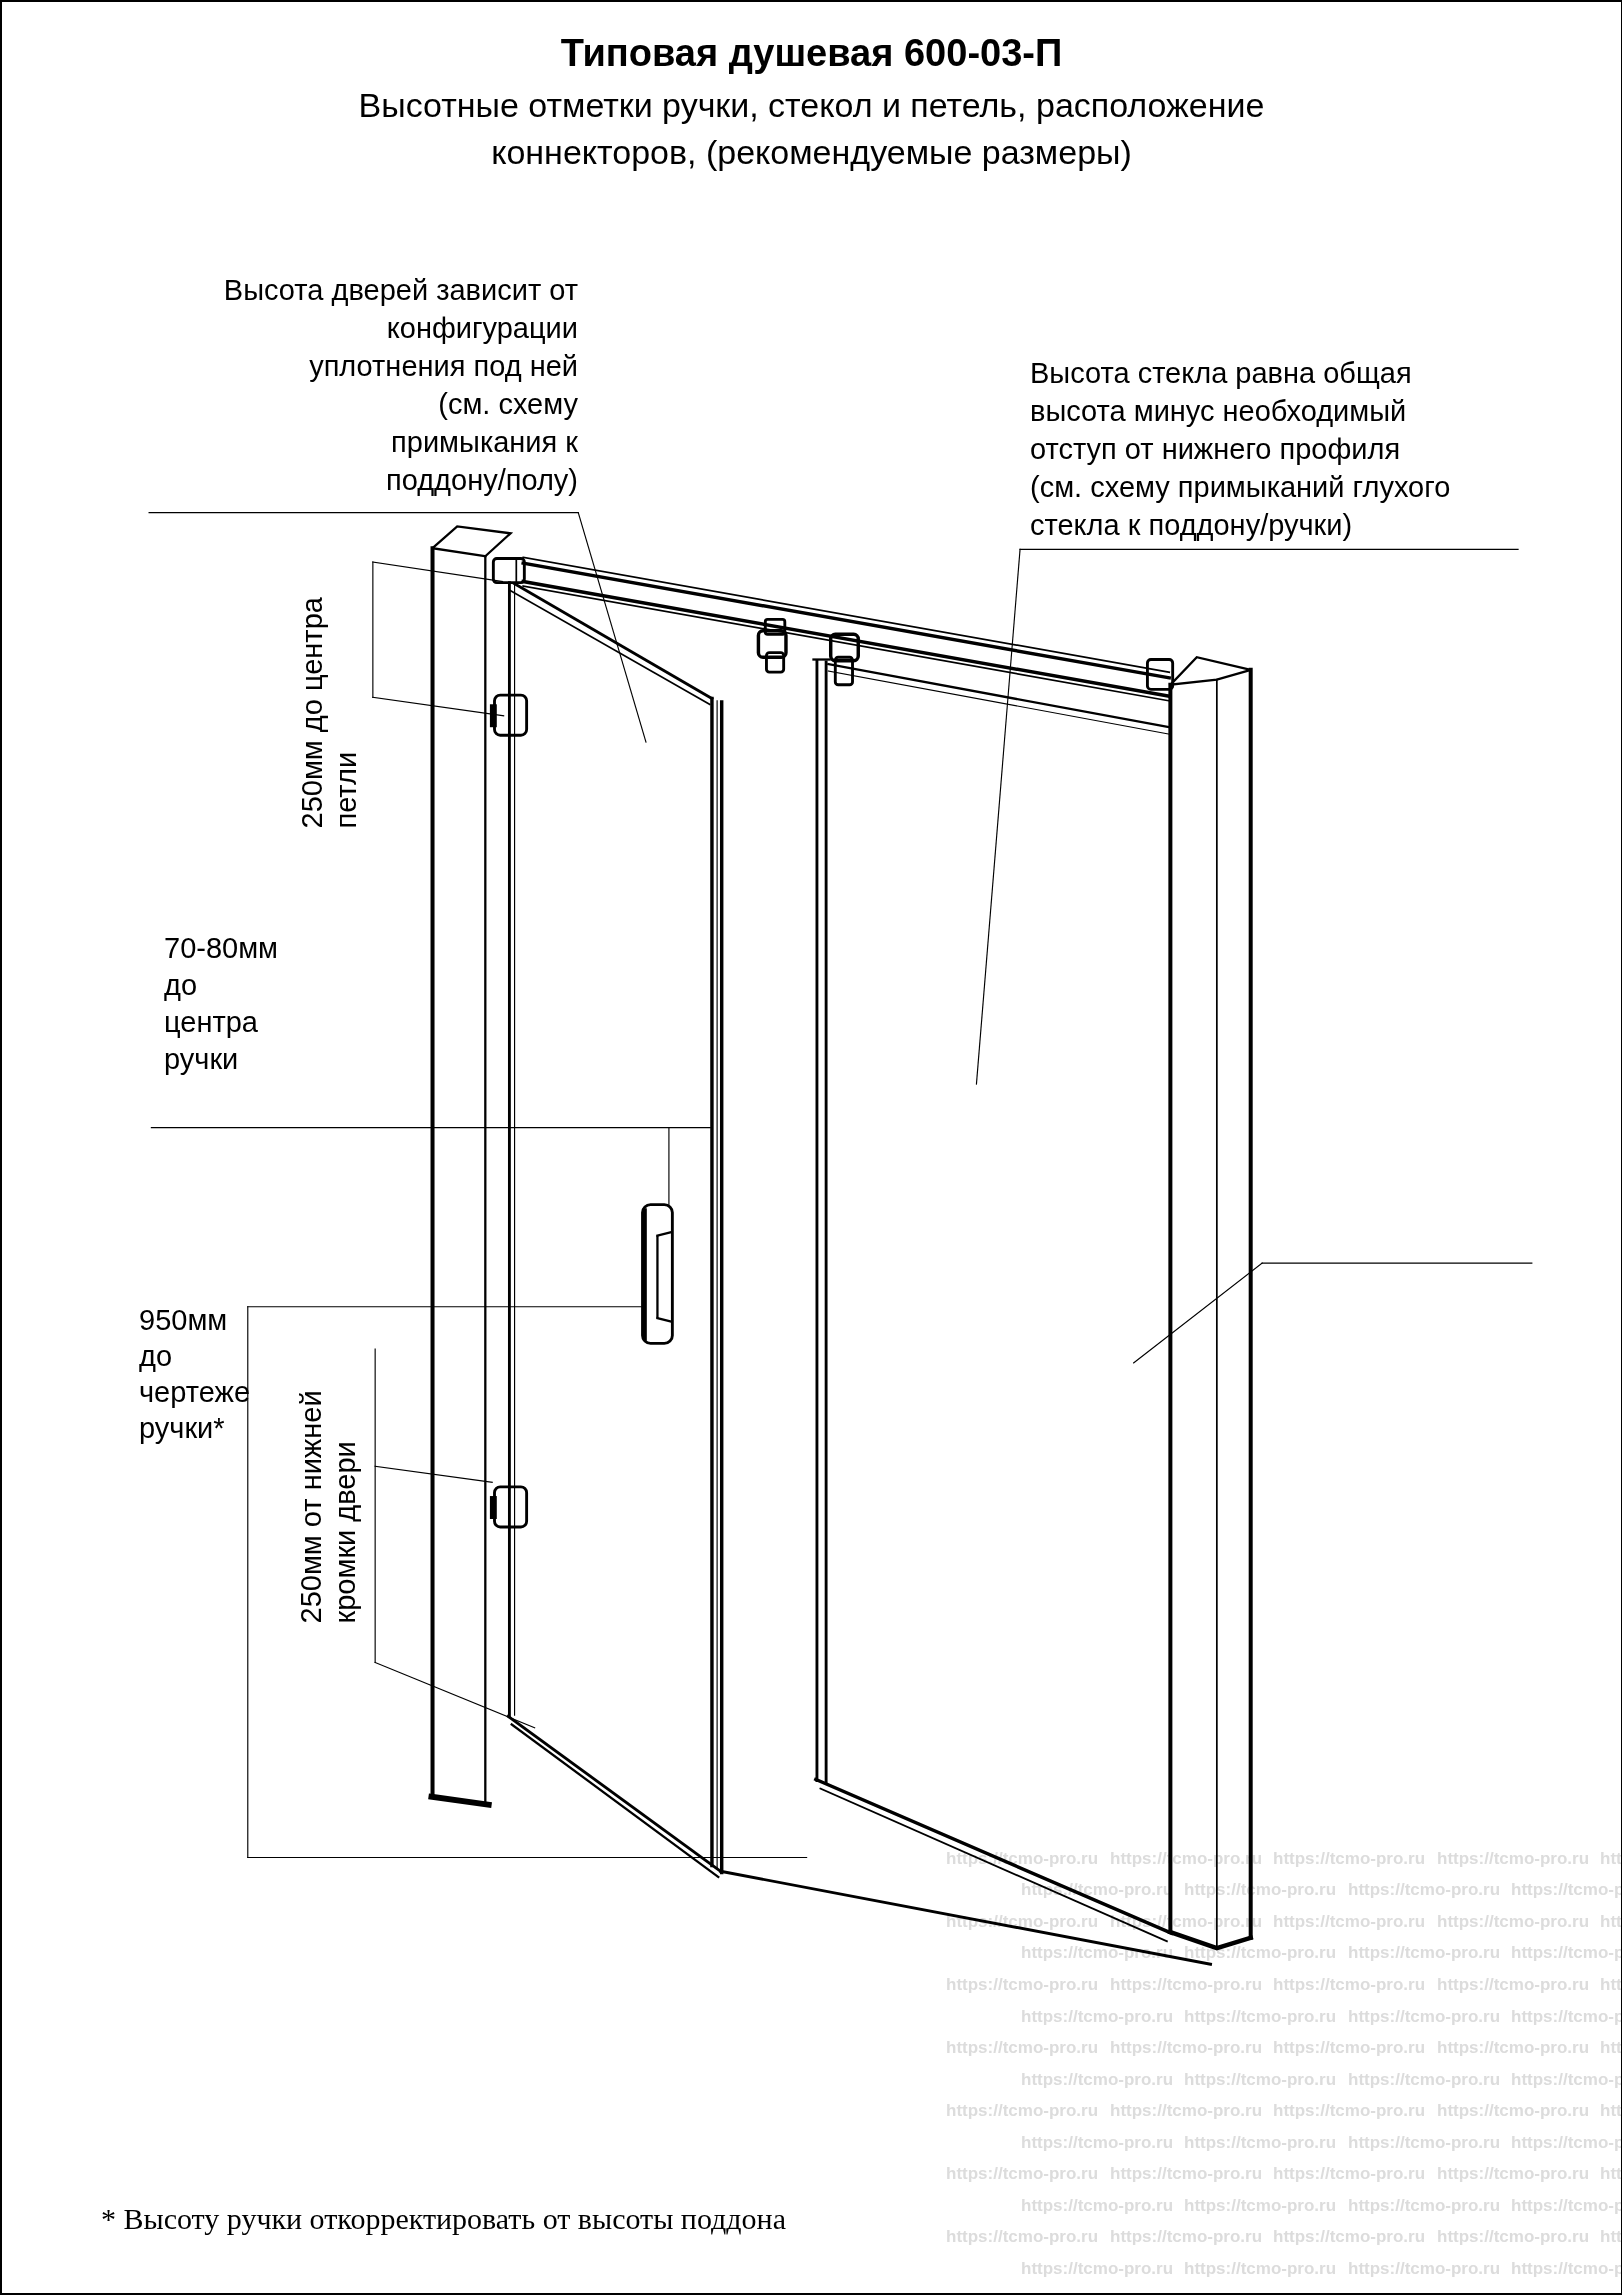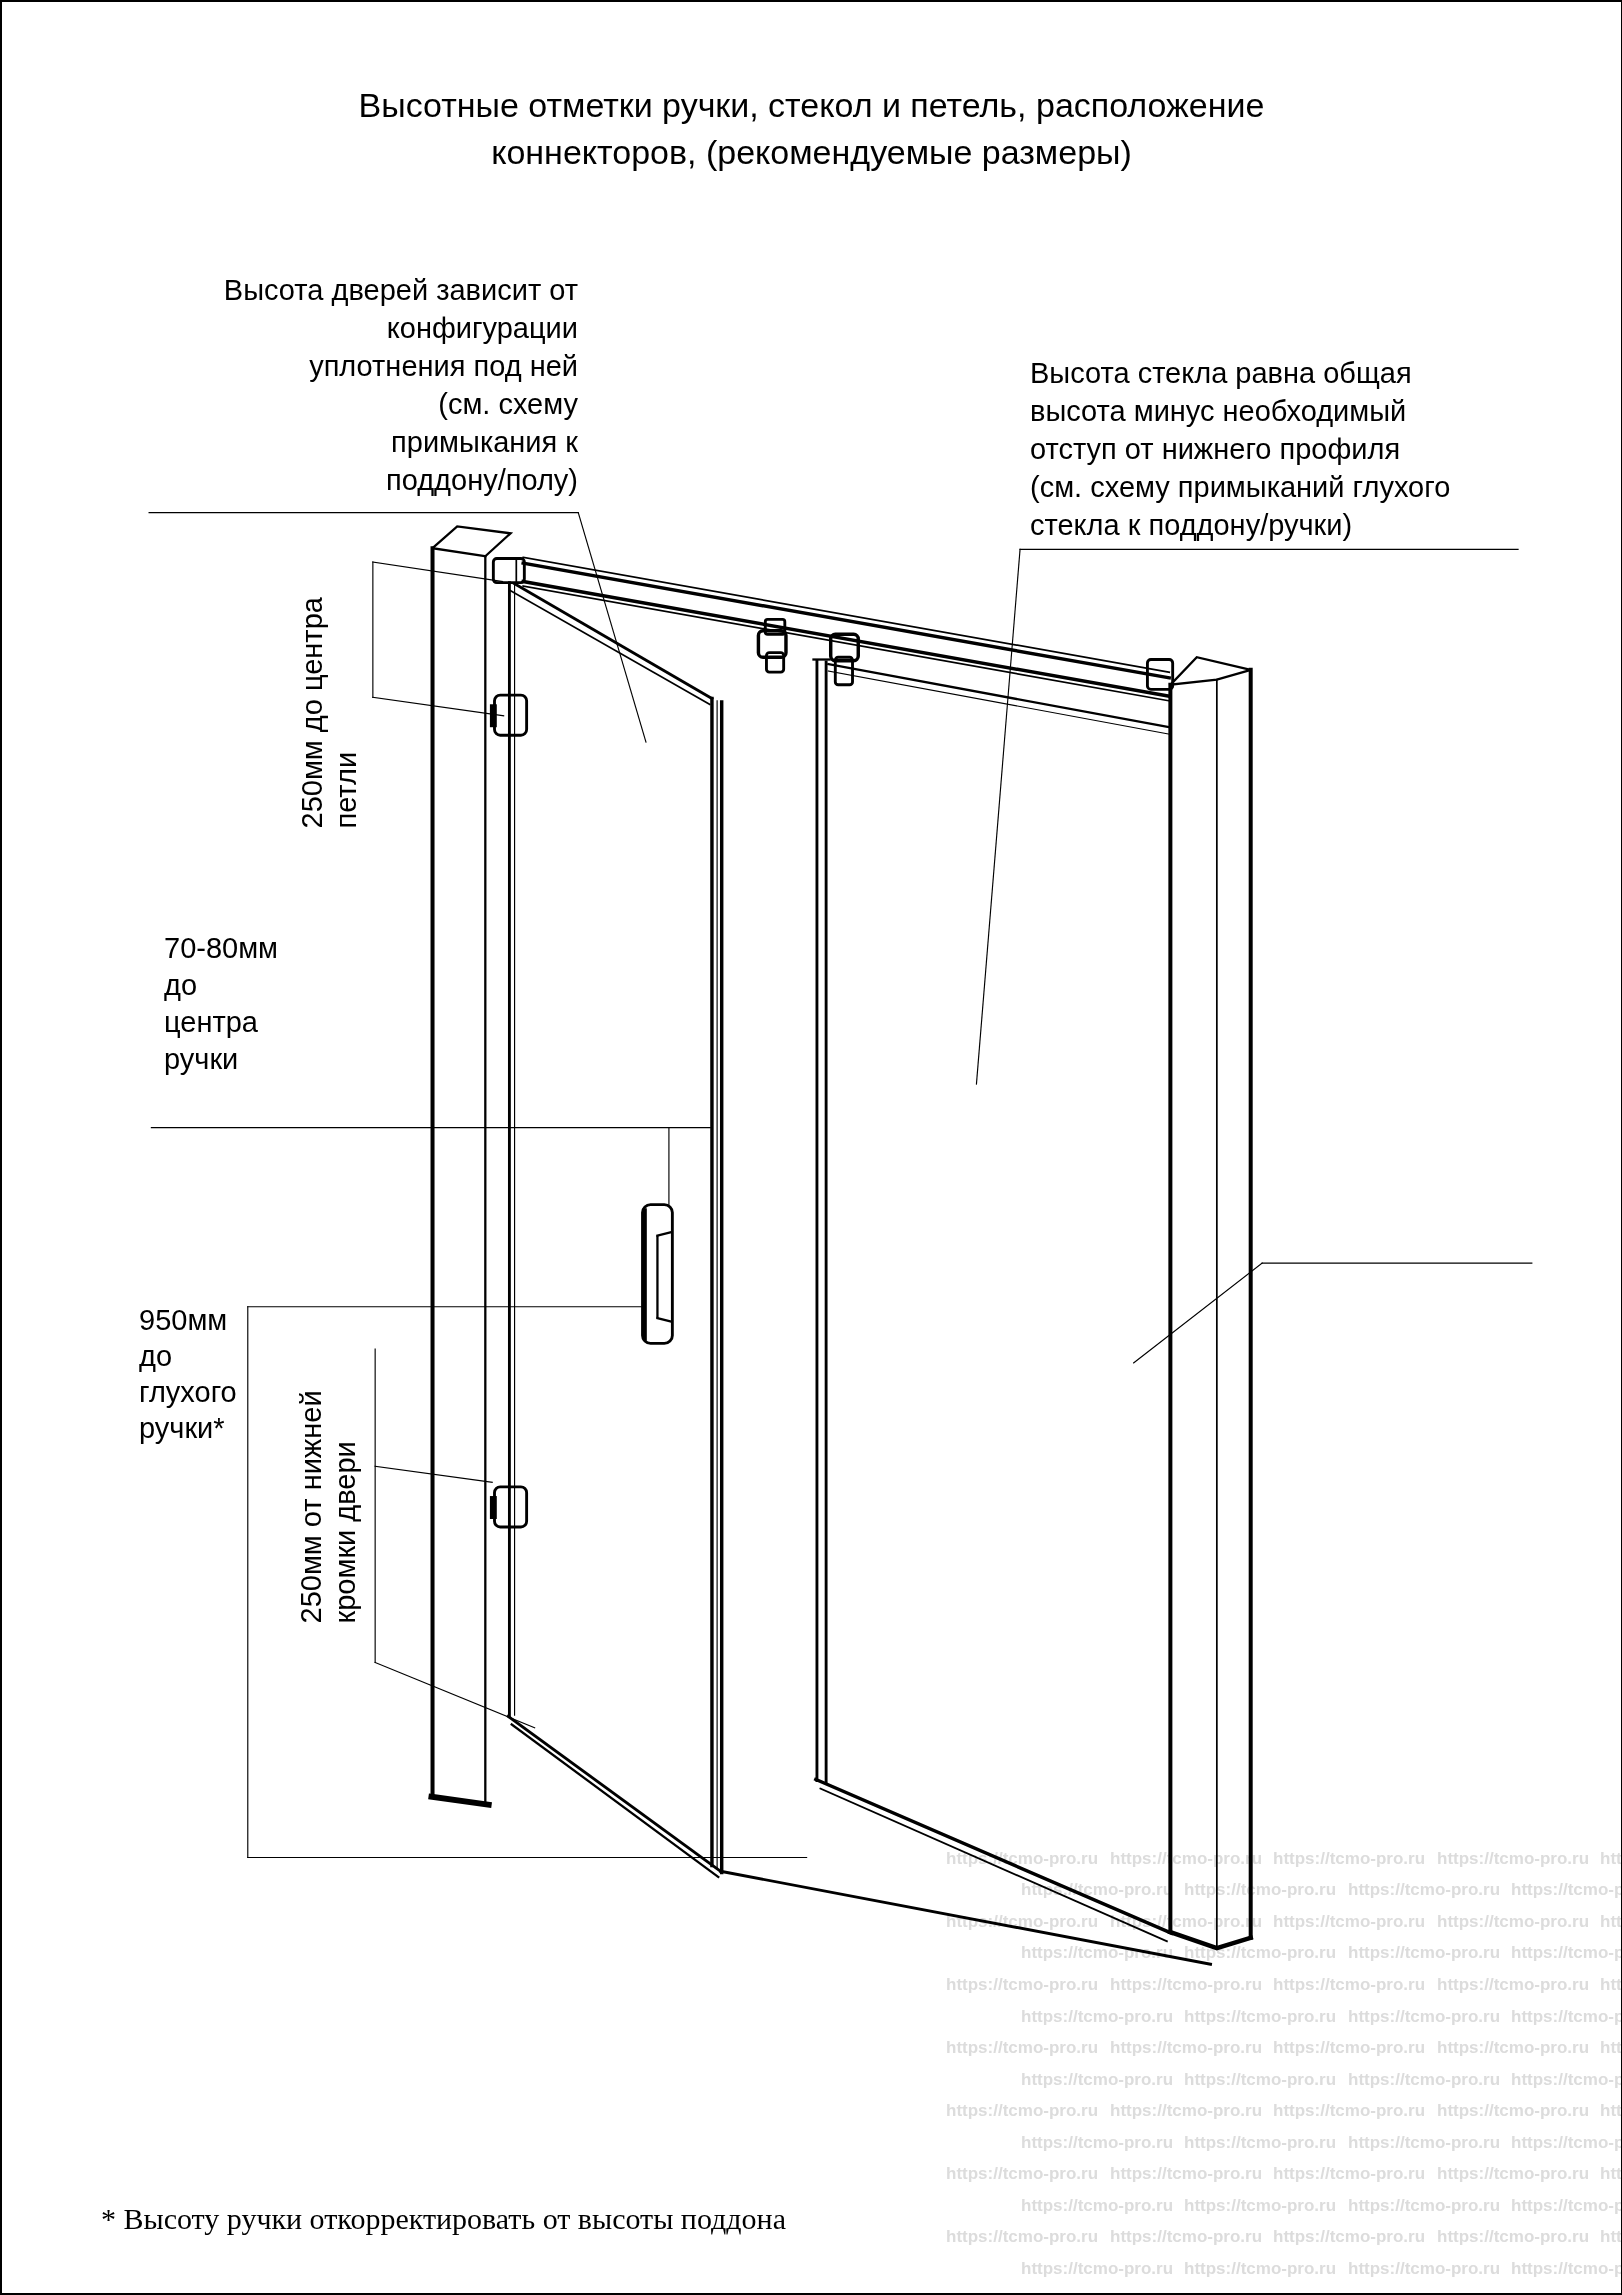--- a/index.html
+++ b/index.html
@@ -216,6 +216,7 @@
     </g>
   </svg>
 
+  <div class="title" id="title1">Типовая душевая 600-03-П</div>
   <div class="title" id="title3">коннекторов, (рекомендуемые размеры)</div>
   <div class="title" id="title2">Высотные отметки ручки, стекол и петель, расположение</div>
 

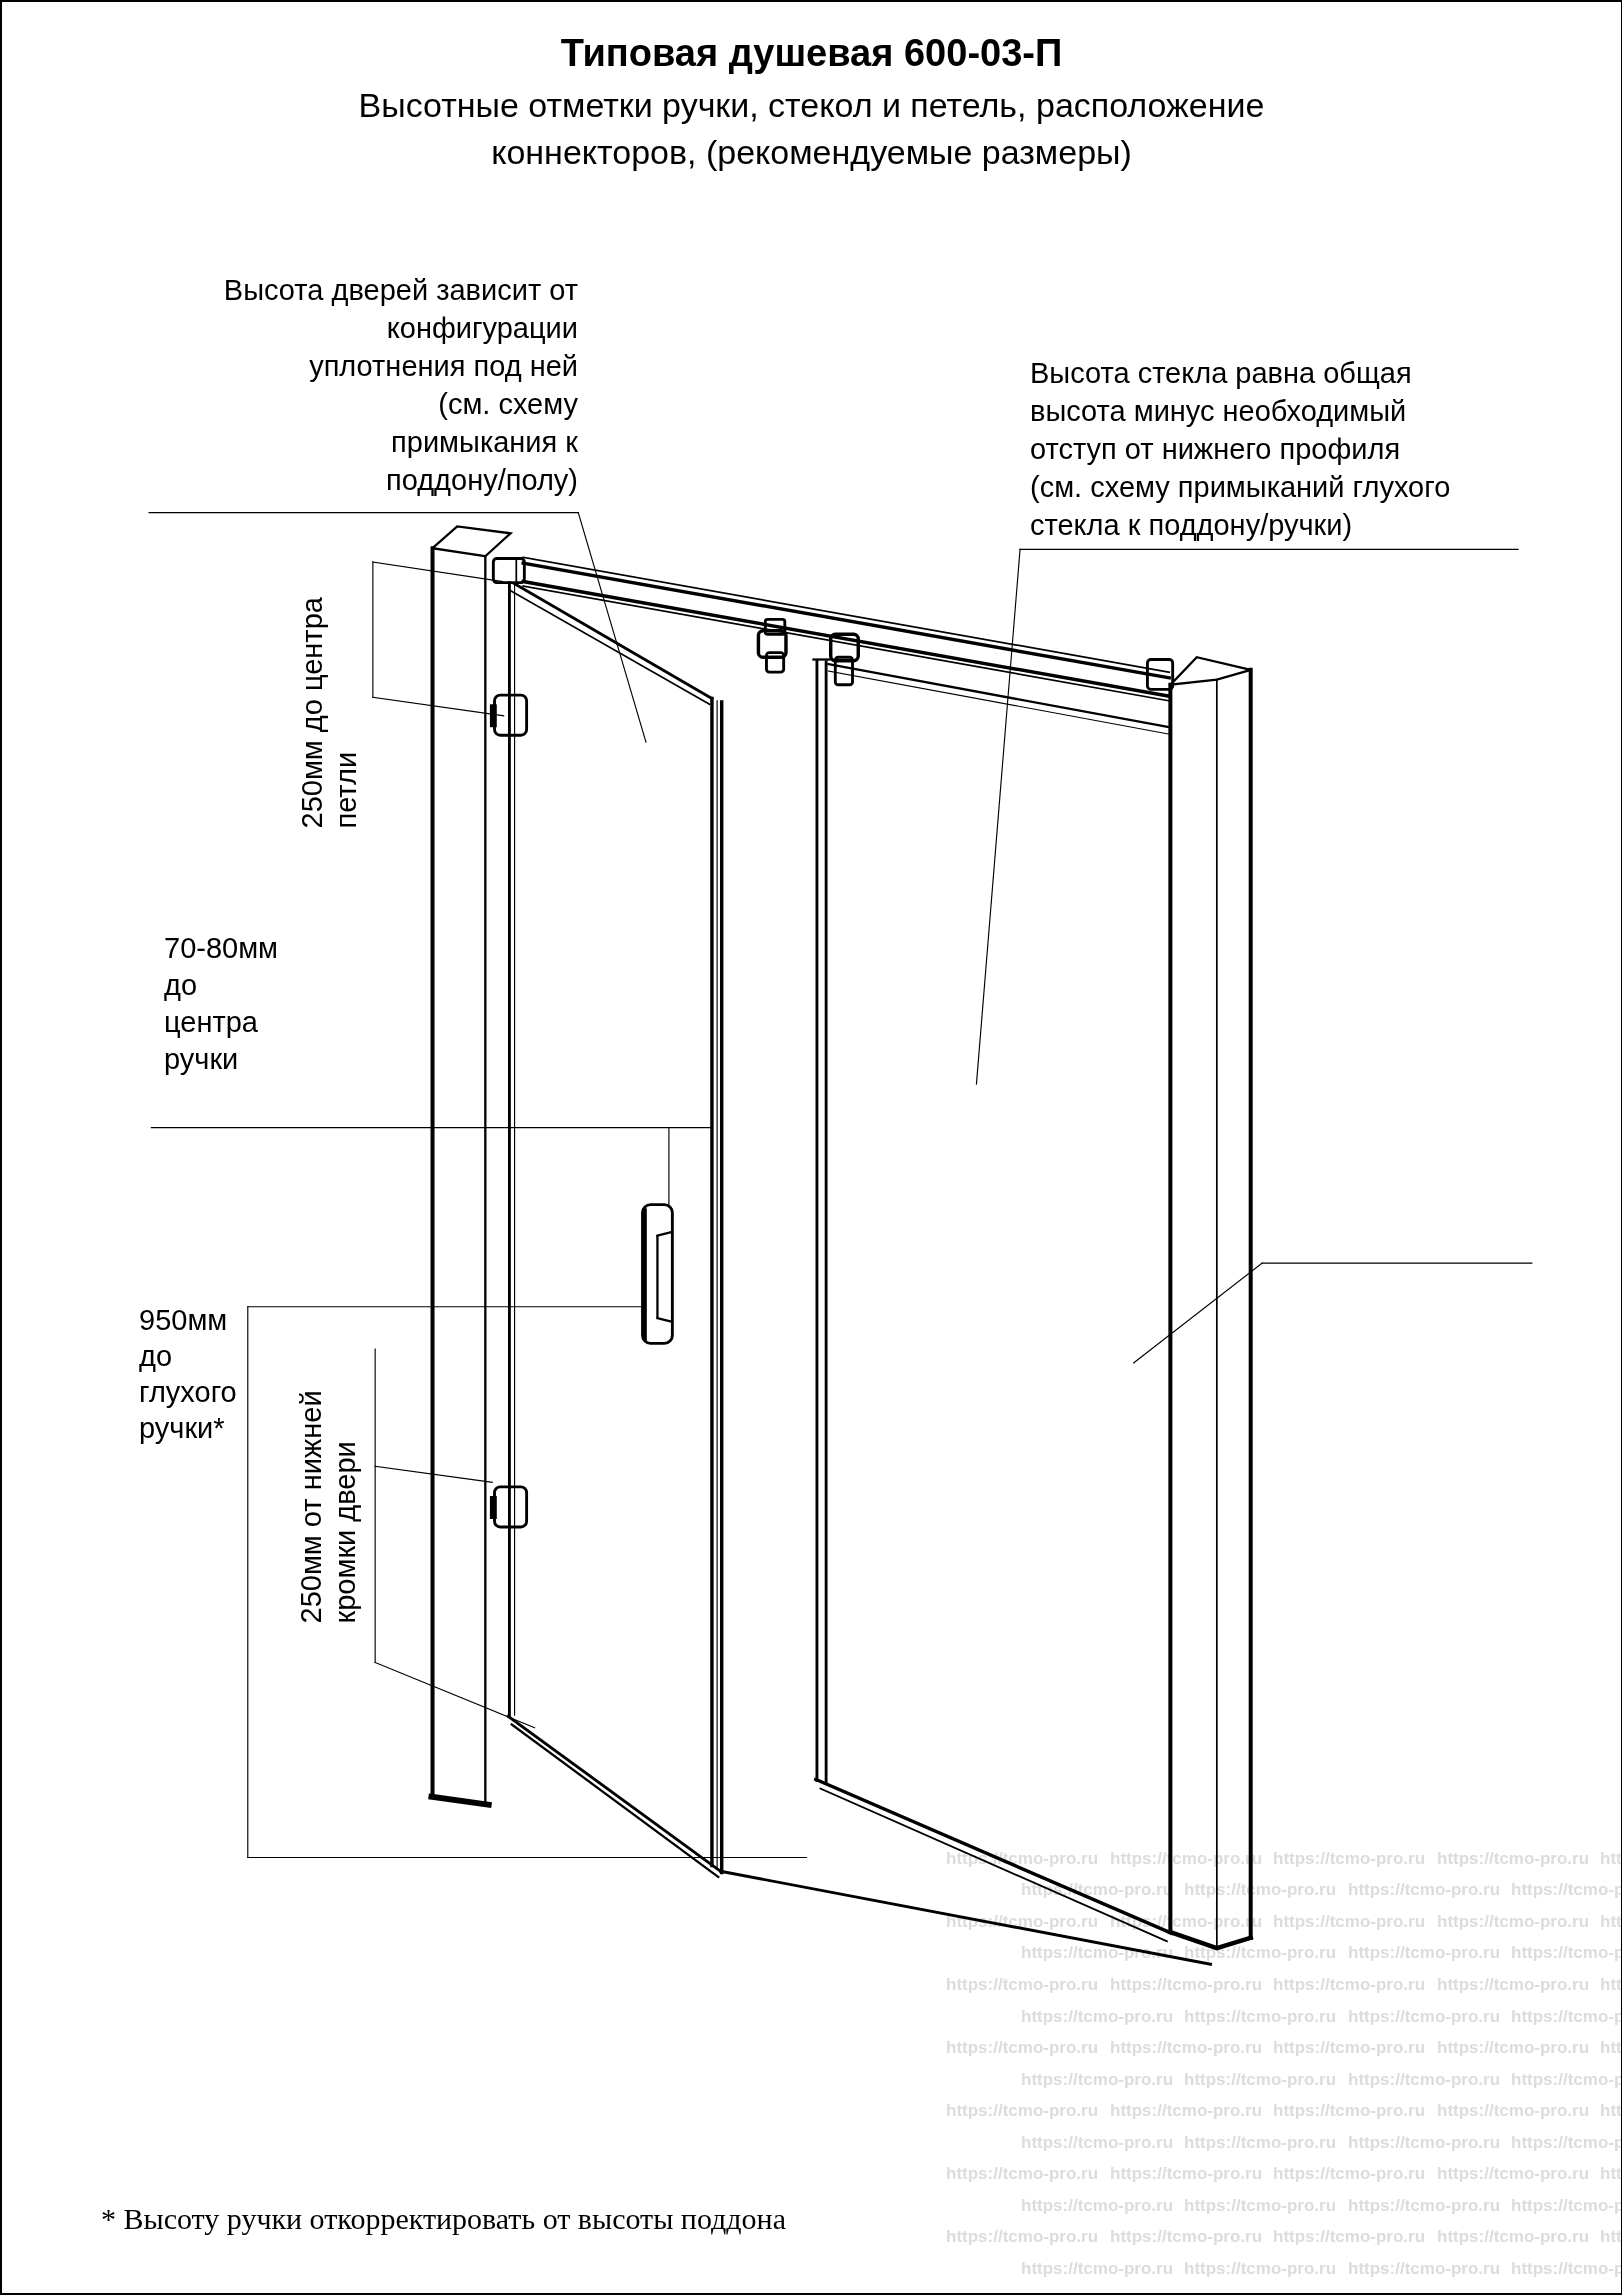--- a/index.html
+++ b/index.html
@@ -243,7 +243,7 @@
 
   <div class="ann" style="left:137px;top:1300px;width:207px;line-height:36px;">950мм
 до
-глухого
+чертеже
 ручки*</div>
 
   <div class="ann rot" style="left:192px;top:1451px;width:270px;height:71px;">250мм от нижней

